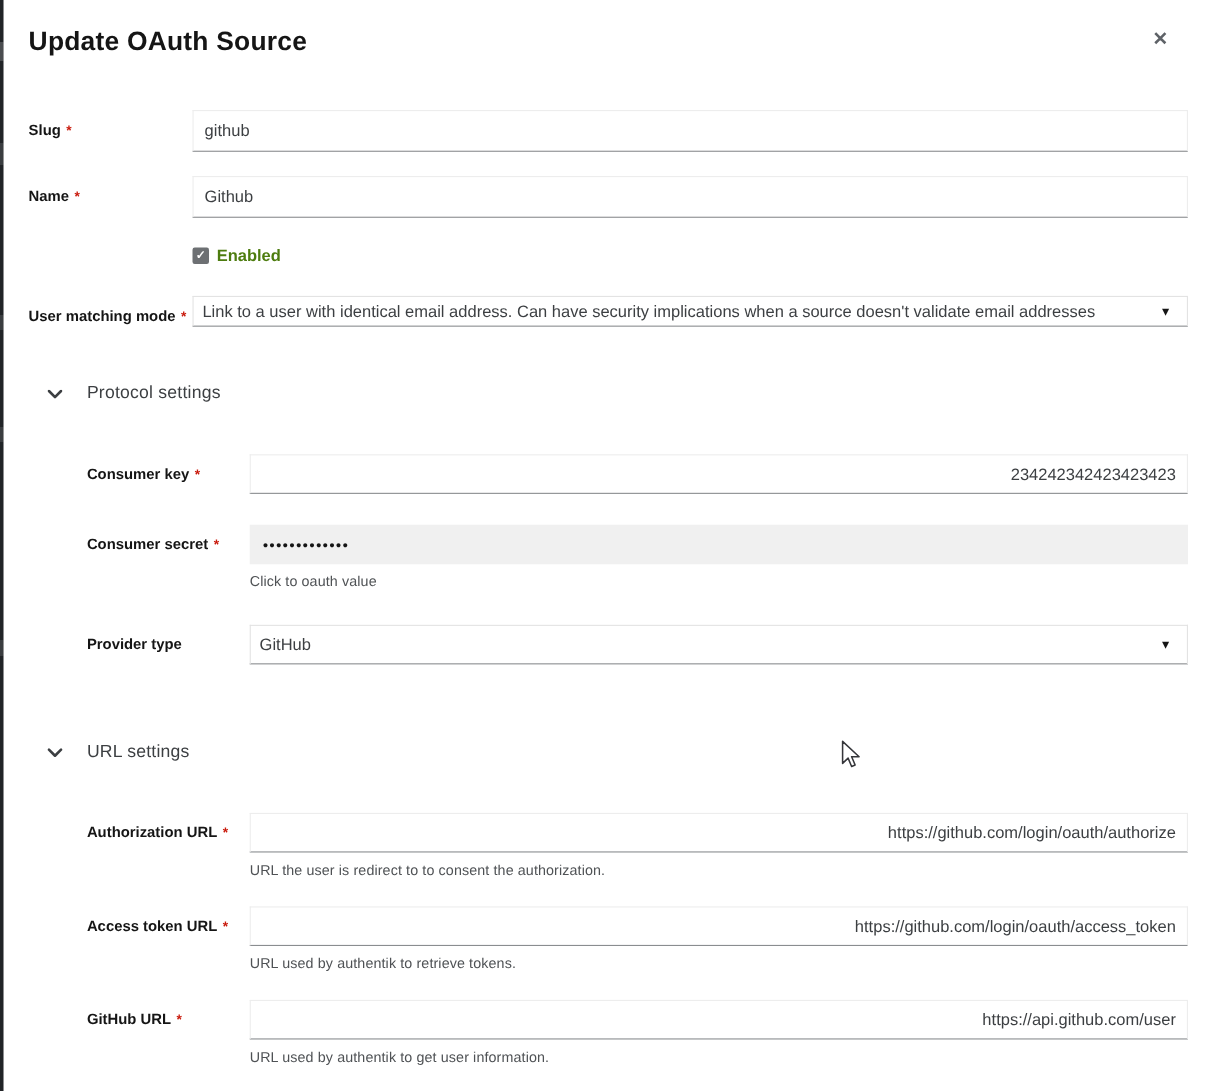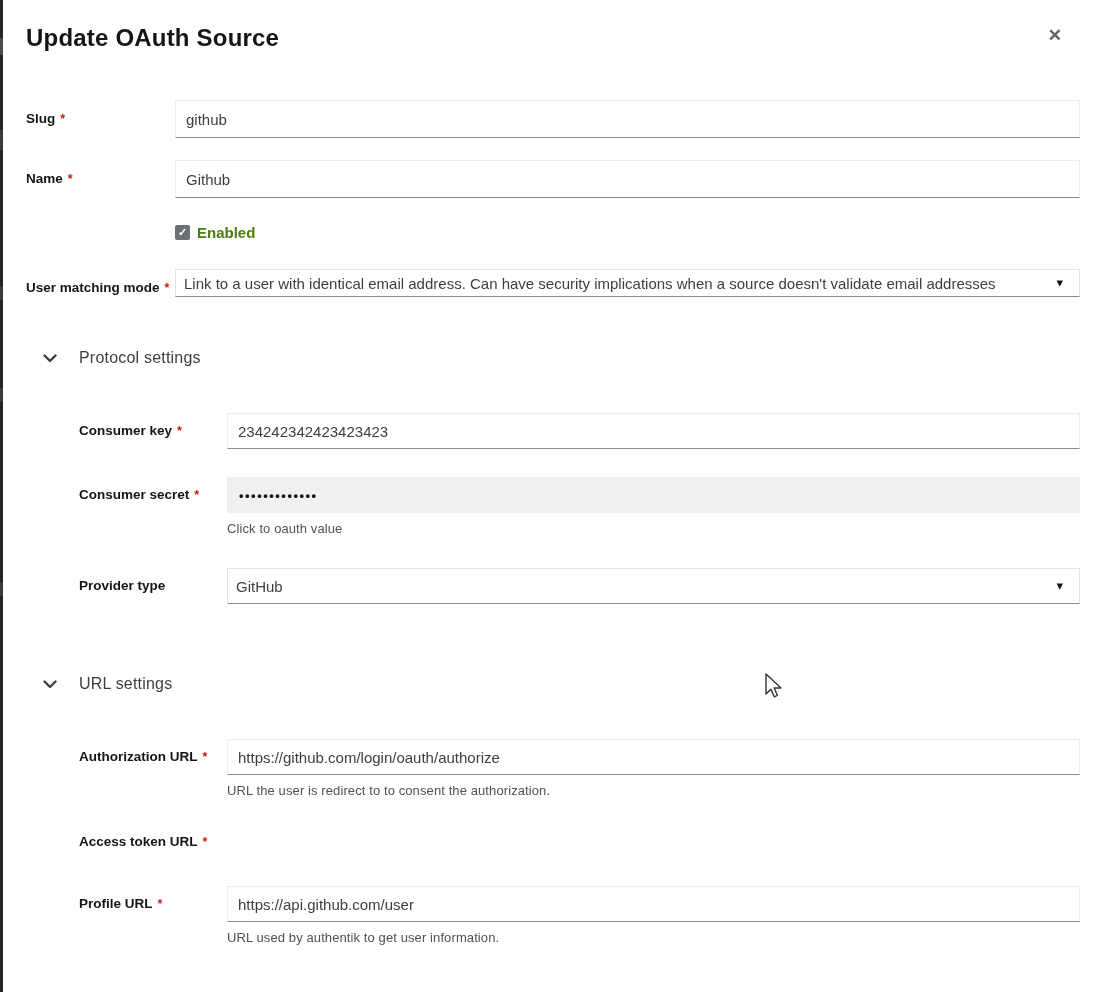--- a/index.html
+++ b/index.html
@@ -88,7 +88,7 @@
     border: 1px solid #ededed; border-bottom: 1px solid #8a8d90;
     background: #ffffff; padding: 0 10px;
     font-family: "Liberation Sans", sans-serif;
-    font-size: 15px; color: #3c3f42; outline: none;
+    font-size: 15px; color: #3c3f42; outline: none; text-align: right;
   }
   .masked-input {
     width: 100%; height: 36px; border: none;

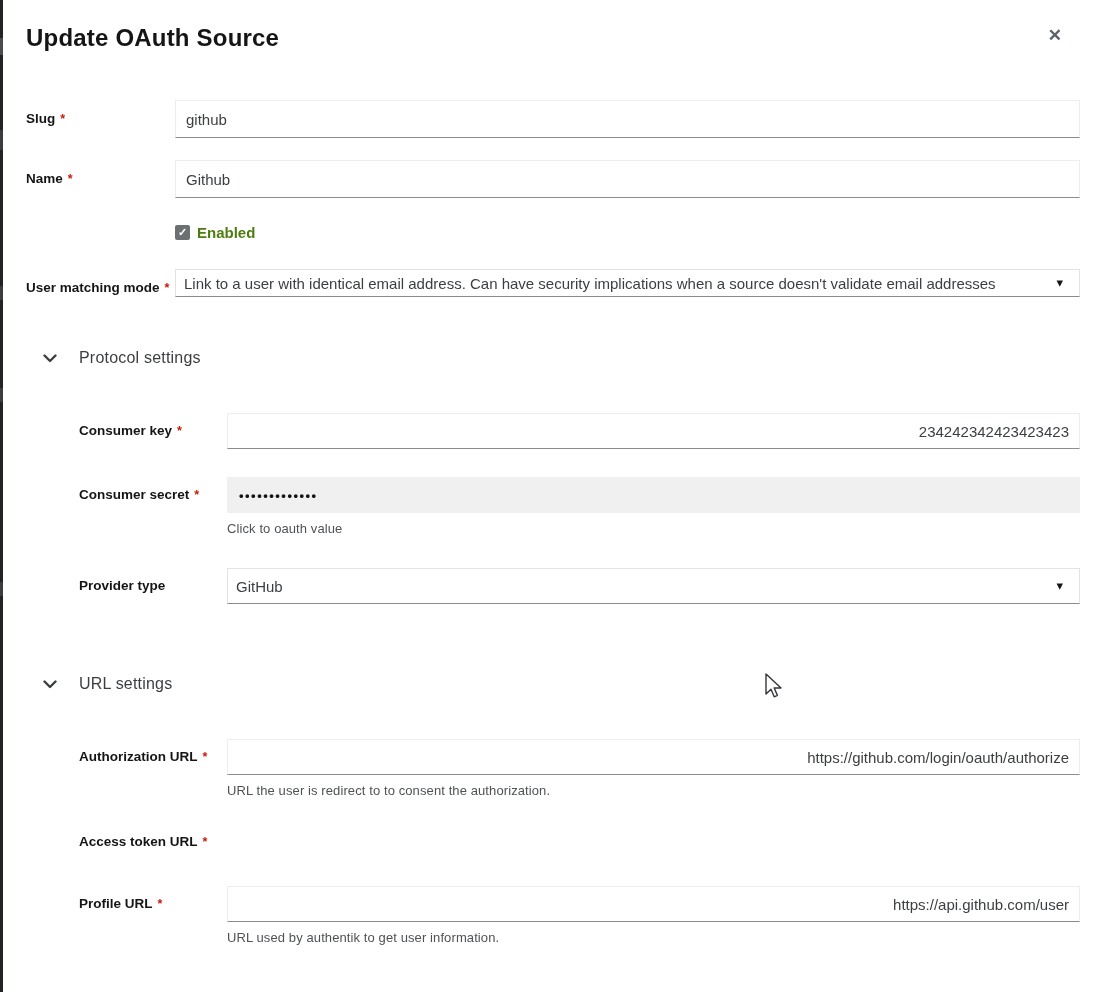--- a/index.html
+++ b/index.html
@@ -211,6 +211,10 @@
           <div class="s-label">
             <span>Access token URL</span><span class="req">*</span>
           </div>
+          <div>
+            <input class="s-input" type="text" value="https://github.com/login/oauth/access_token" style="">
+            <div class="helper">URL used by authentik to retrieve tokens.</div>
+          </div>
         </div>
 
         <div class="s-row url-row">

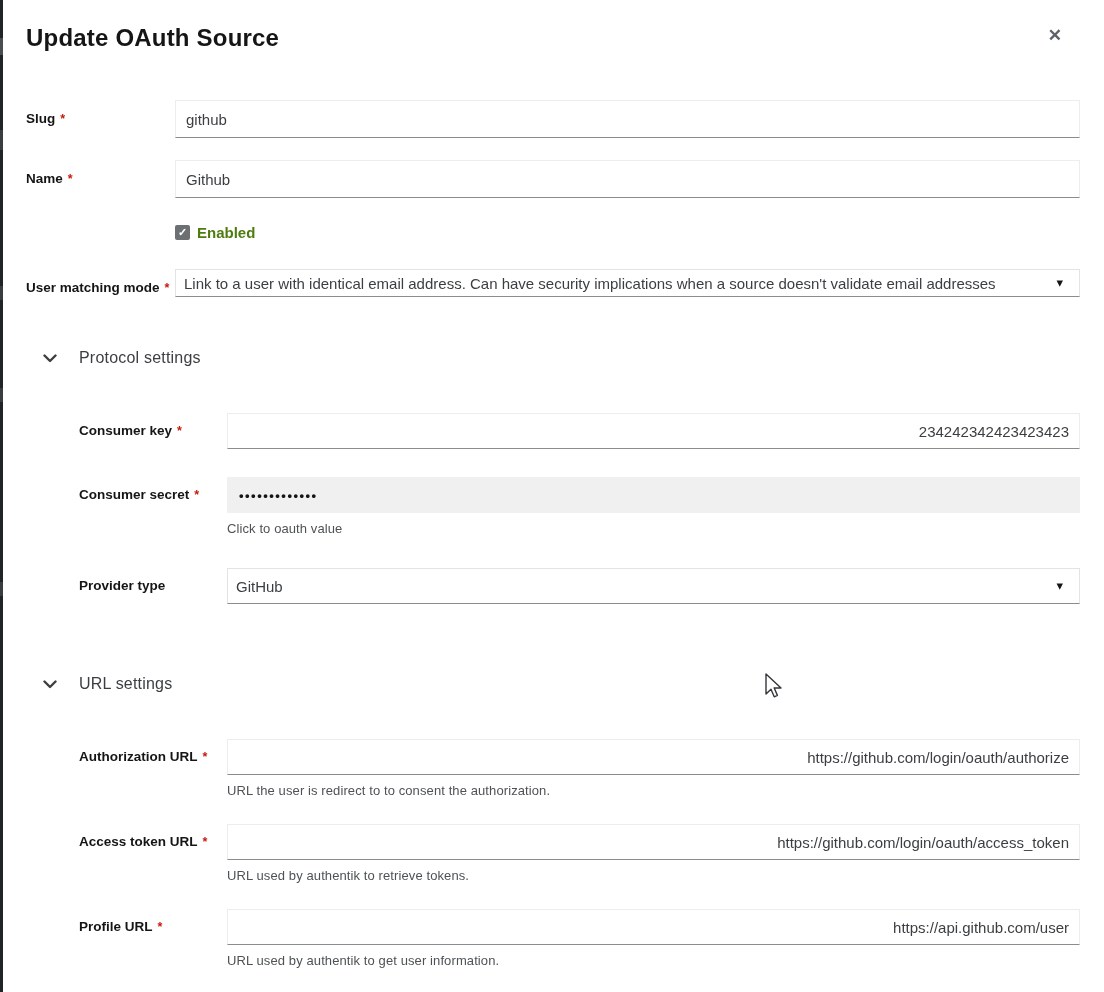--- a/index.html
+++ b/index.html
@@ -219,7 +219,7 @@
 
         <div class="s-row url-row">
           <div class="s-label">
-            <span>Profile URL</span><span class="req">*</span>
+            <span>GitHub URL</span><span class="req">*</span>
           </div>
           <div>
             <input class="s-input" type="text" value="https://api.github.com/user" style="">

